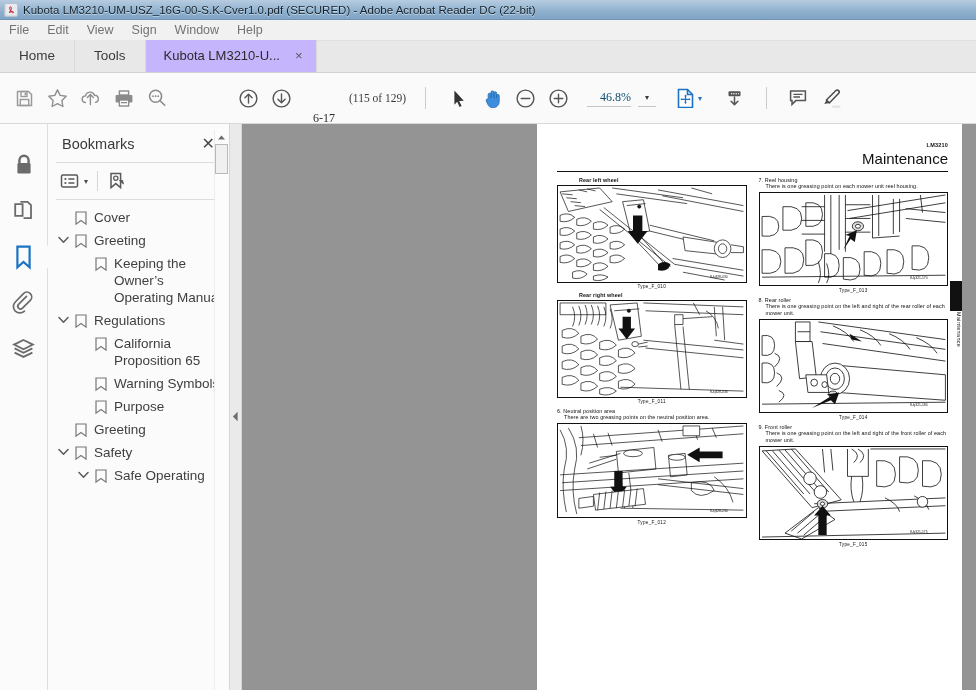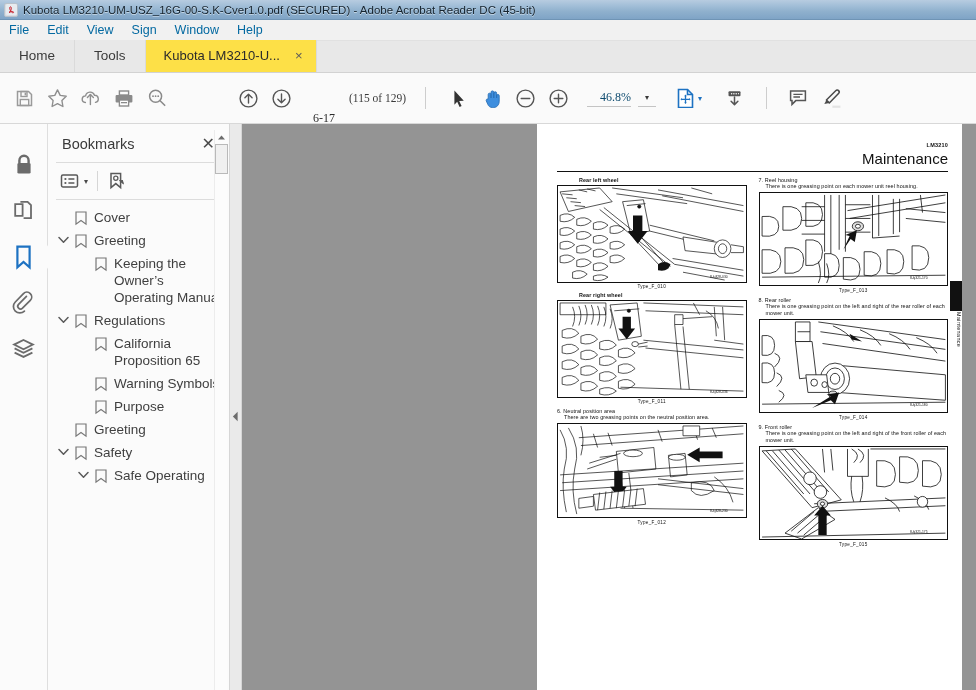--- a/index.html
+++ b/index.html
@@ -195,7 +195,7 @@
       <path d="M3 8.4c1.4-.3 2.3-2.3 2.3-4.2 0-.9-.3-1.4-.8-1.4-.6 0-.9.6-.8 1.5.1 1.2 1 3 2 3.9.6.5 1.2.7 1.6.5.5-.2.4-1-.5-1.1-1-.1-2.4.2-3.8.8z" fill="none" stroke="#c8202a" stroke-width="1" stroke-linejoin="round"></path>
     </svg>
   </div>
-  <span class="ttl">Kubota LM3210-UM-USZ_16G-00-S.K-Cver1.0.pdf (SECURED) - Adobe Acrobat Reader DC (45-bit)</span>
+  <span class="ttl">Kubota LM3210-UM-USZ_16G-00-S.K-Cver1.0.pdf (SECURED) - Adobe Acrobat Reader DC (22-bit)</span>
 </div>
 
 <div id="menubar">

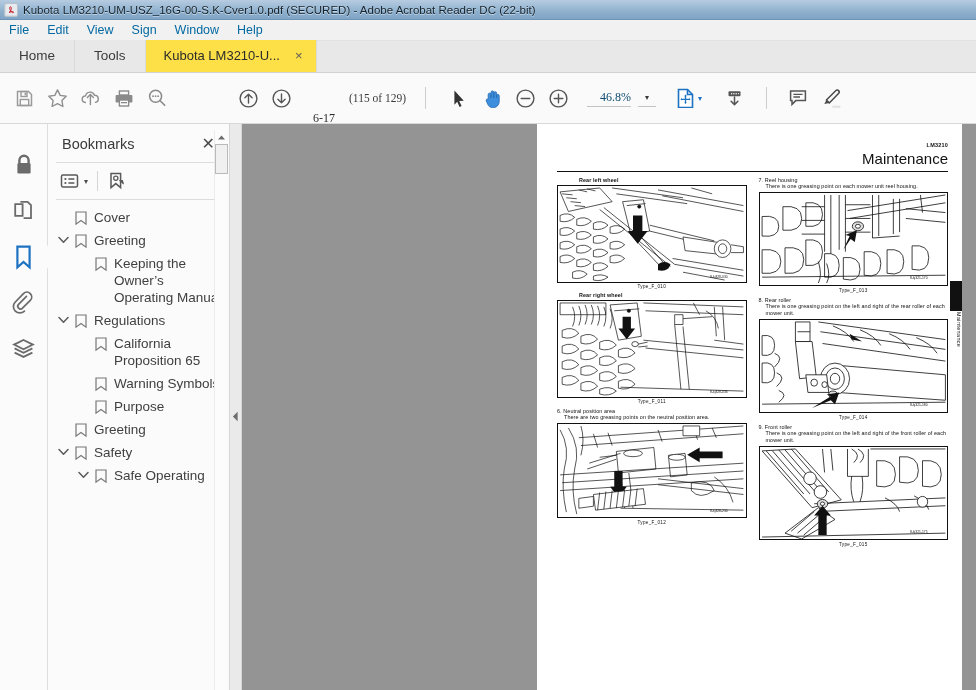--- a/index.html
+++ b/index.html
@@ -37,7 +37,7 @@
     border-bottom:1px solid #e1e1e1;
   }
   #menubar .mi {
-    font-size:12.5px; color:#0369a1;
+    font-size:12.5px; color:#737373;
     padding:0 9px; line-height:21px; cursor:default;
   }
   

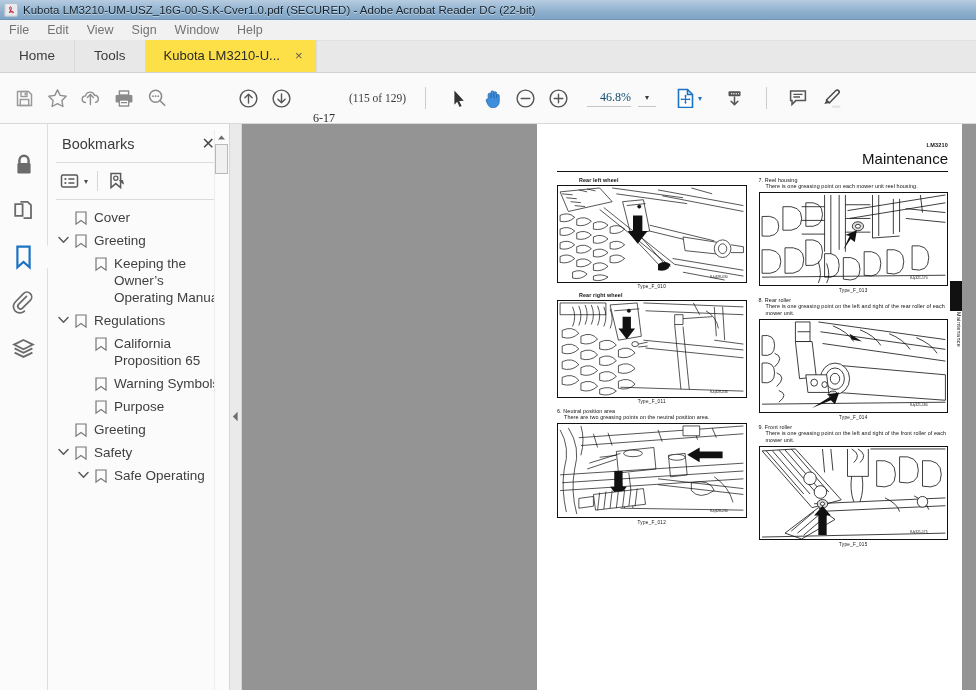--- a/index.html
+++ b/index.html
@@ -54,7 +54,7 @@
     background:#e8e8e8;
   }
   .tabitem.active {
-    background:#fde047; color:#2b2b2b;
+    background:#c4b5fd; color:#2b2b2b;
     border-top:none;
     display:flex; align-items:center;
     padding:0 10px 0 18px;

